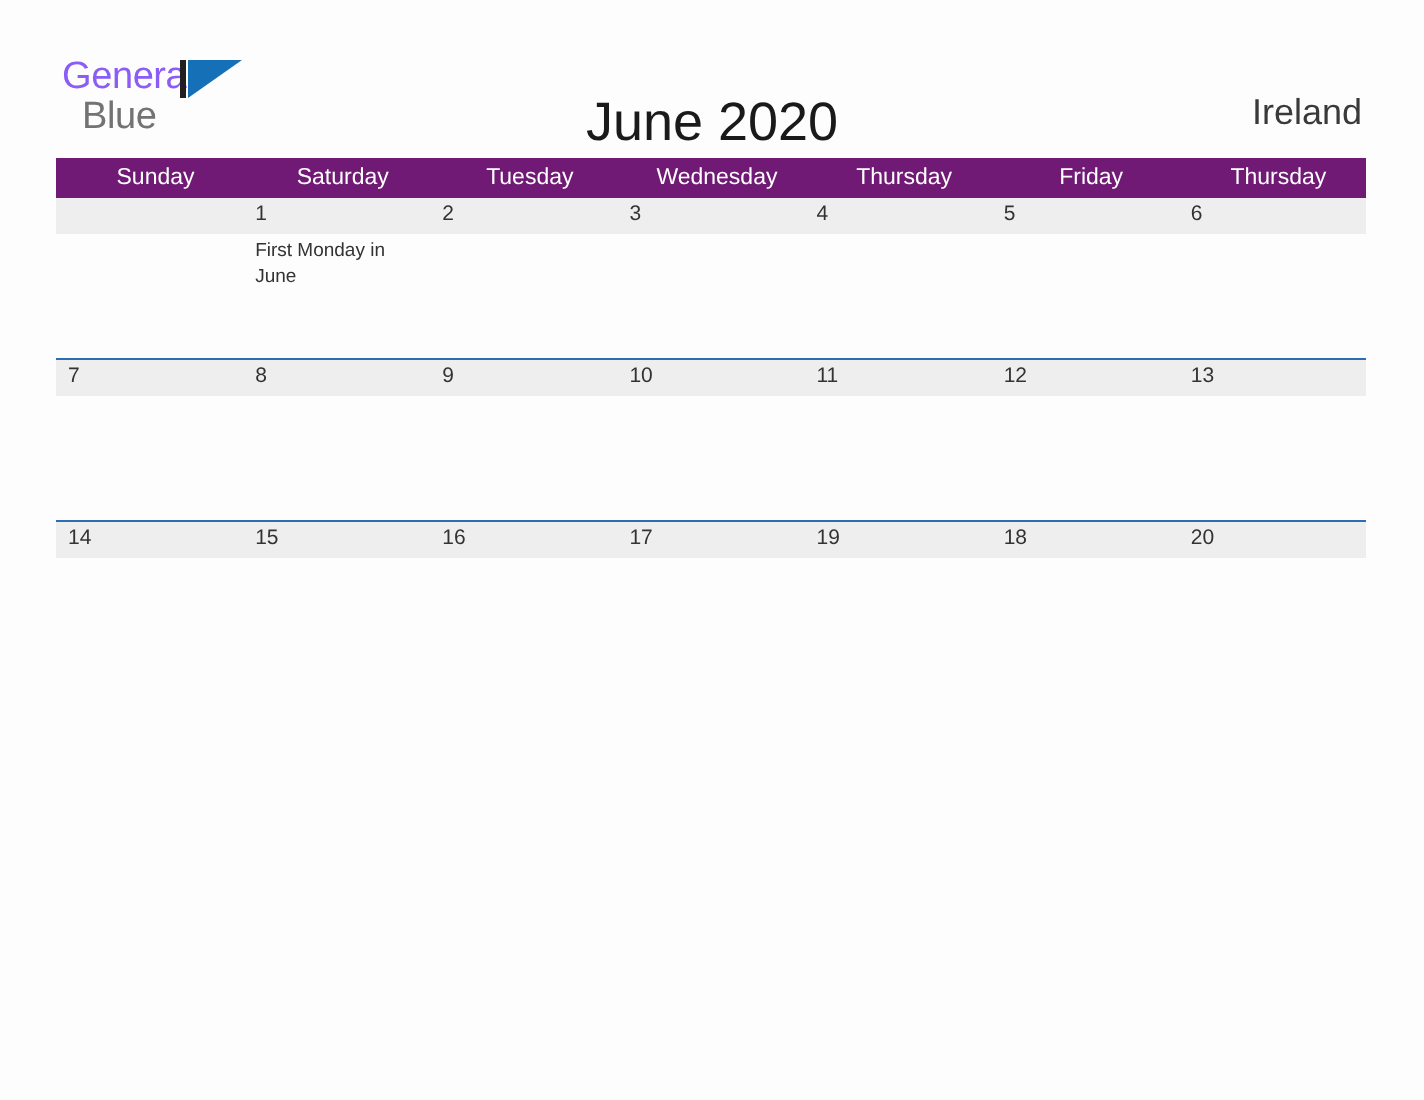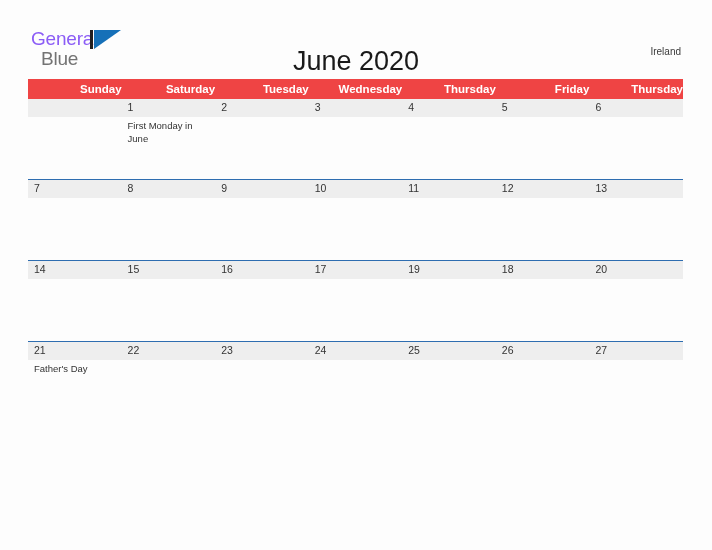--- a/index.html
+++ b/index.html
@@ -90,7 +90,7 @@
     position: absolute;
     right: 31px;
     top: 46px;
-    font-size: 10px;
+    font-size: 18px;
     color: #3a3a3a;
   }
 

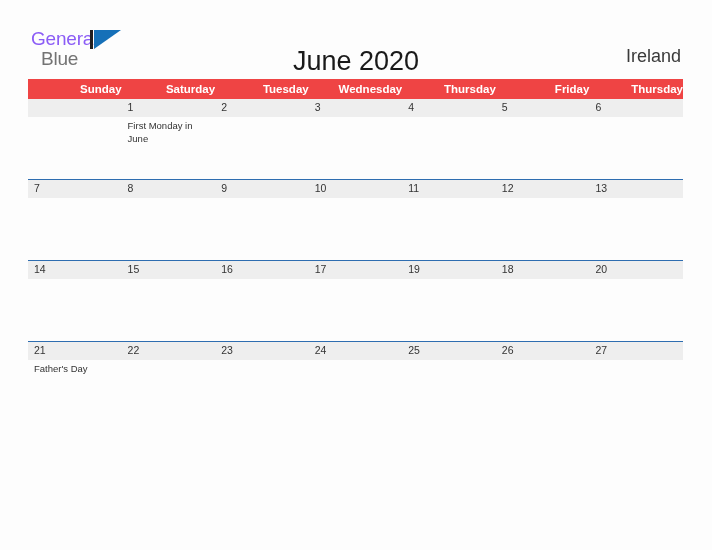--- a/index.html
+++ b/index.html
@@ -109,11 +109,11 @@
   }
 
   .cal-table th {
-    background: #ef4444;
+    background: #701a75;
     color: #ffffff;
     font-size: 11.5px;
-    font-weight: bold;
-    text-align: right;
+    font-weight: normal;
+    text-align: center;
     padding: 4px 0 4px 6px;
     height: 10px;
     border: none;

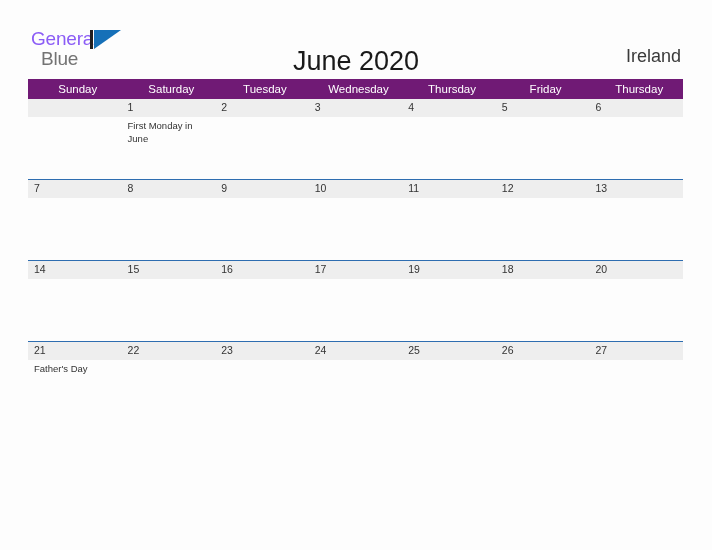--- a/index.html
+++ b/index.html
@@ -258,30 +258,6 @@
             <div class="daynum-band">20</div>
           </td>
         </tr>
-        <tr class="week-row">
-          <td>
-            <div class="daynum-band">21</div>
-            <div class="event-text">Father's Day</div>
-          </td>
-          <td>
-            <div class="daynum-band">22</div>
-          </td>
-          <td>
-            <div class="daynum-band">23</div>
-          </td>
-          <td>
-            <div class="daynum-band">24</div>
-          </td>
-          <td>
-            <div class="daynum-band">25</div>
-          </td>
-          <td>
-            <div class="daynum-band">26</div>
-          </td>
-          <td>
-            <div class="daynum-band">27</div>
-          </td>
-        </tr>
       </tbody>
   </table>
 </div>

